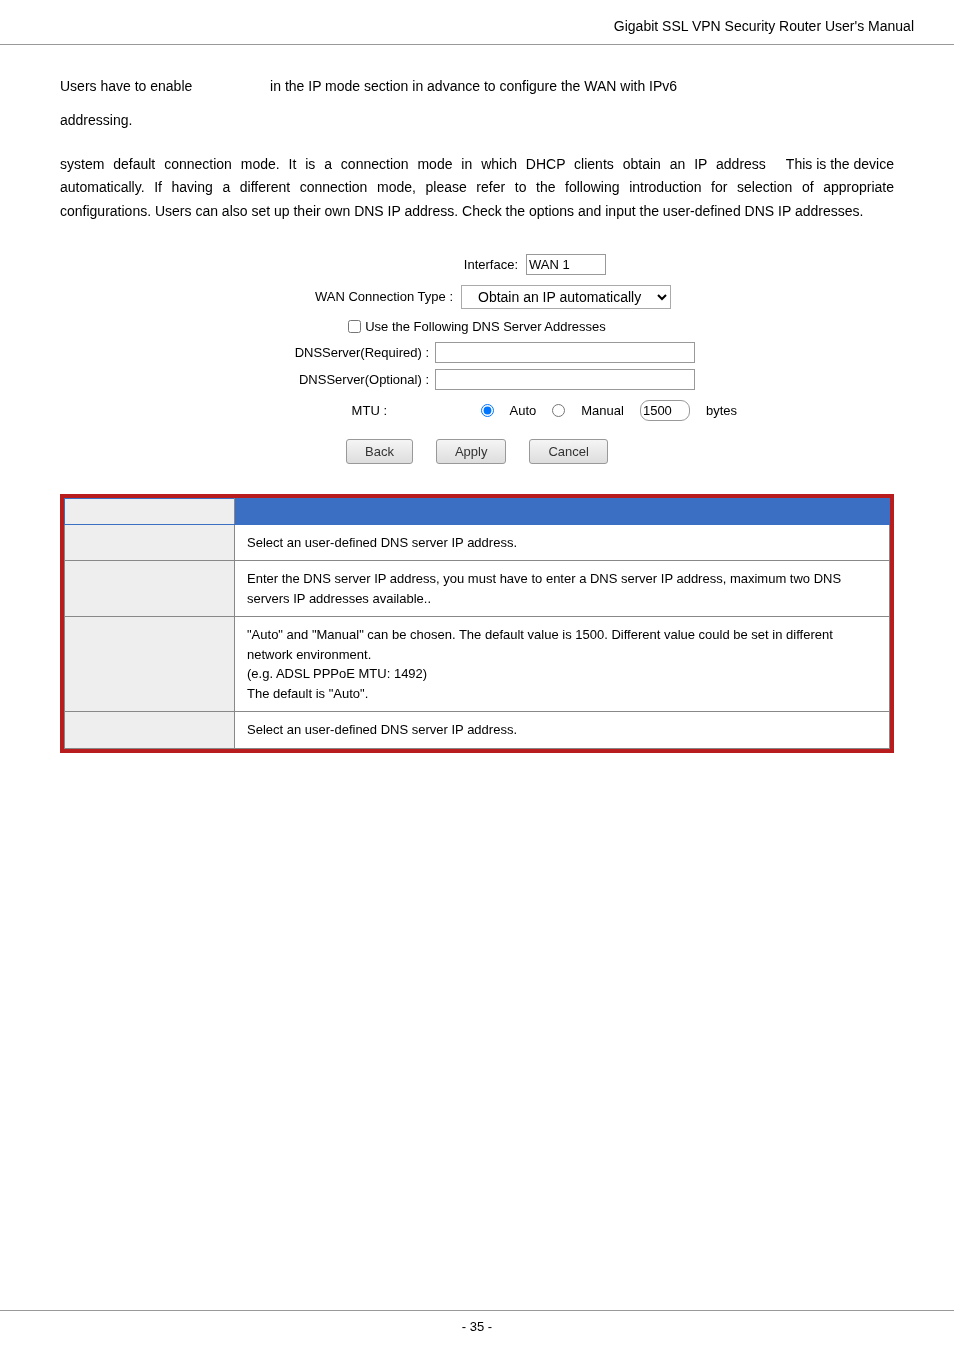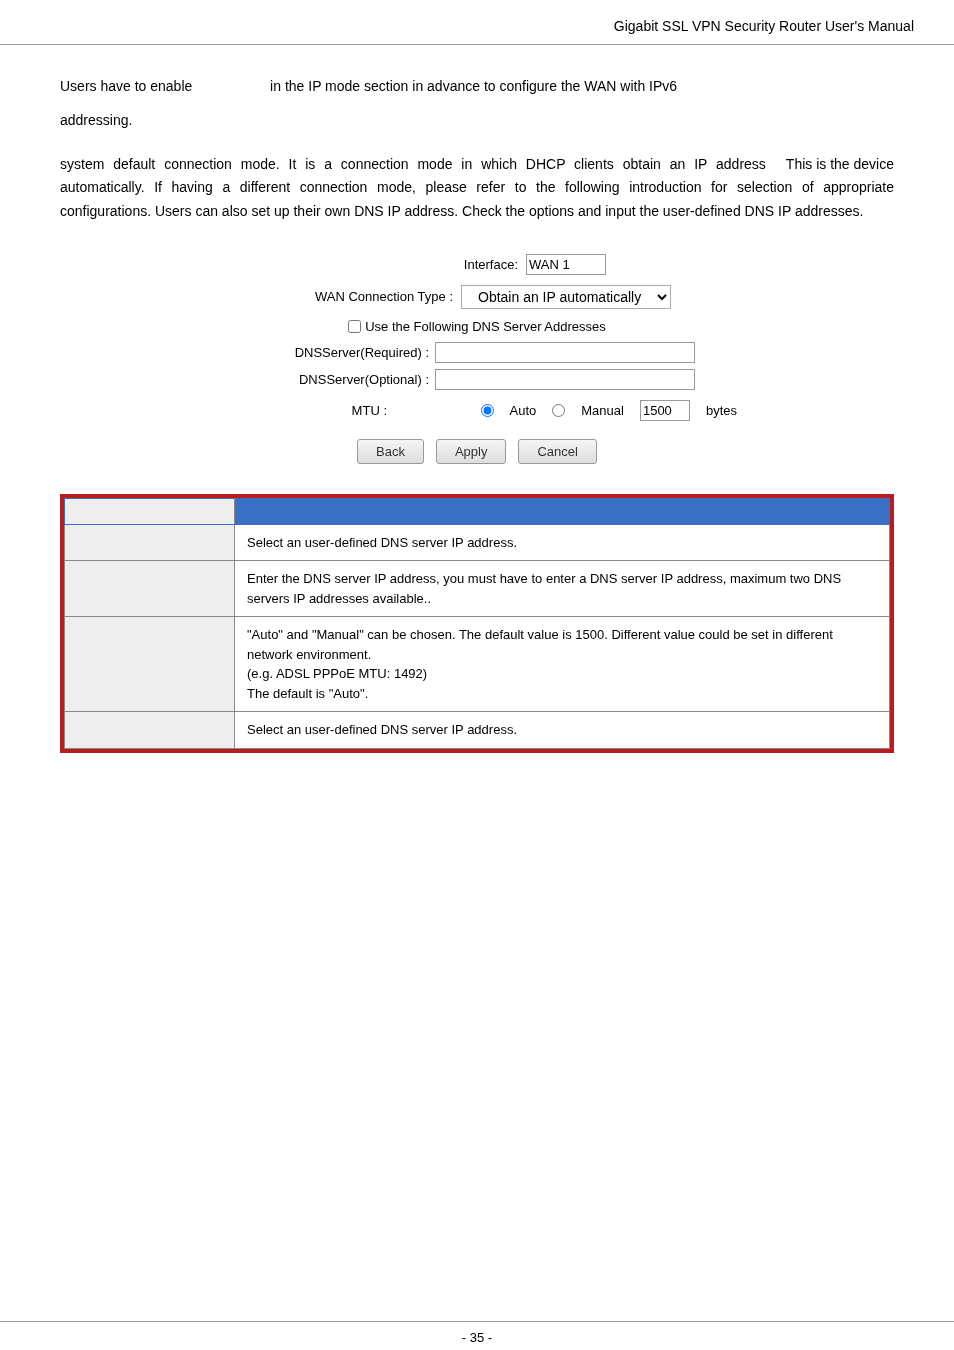--- a/index.html
+++ b/index.html
@@ -248,7 +248,7 @@
         <label for="mtu-auto">Auto</label>
         <input type="radio" name="mtu" id="mtu-manual" style="">
         <label for="mtu-manual">Manual</label>
-        <input type="text" value="1500" style="width: 50px;">
+        <input type="text" value="1500" style="width: 50px; border-radius: 9px;">
         <span>bytes</span>
       </div>
     </div>

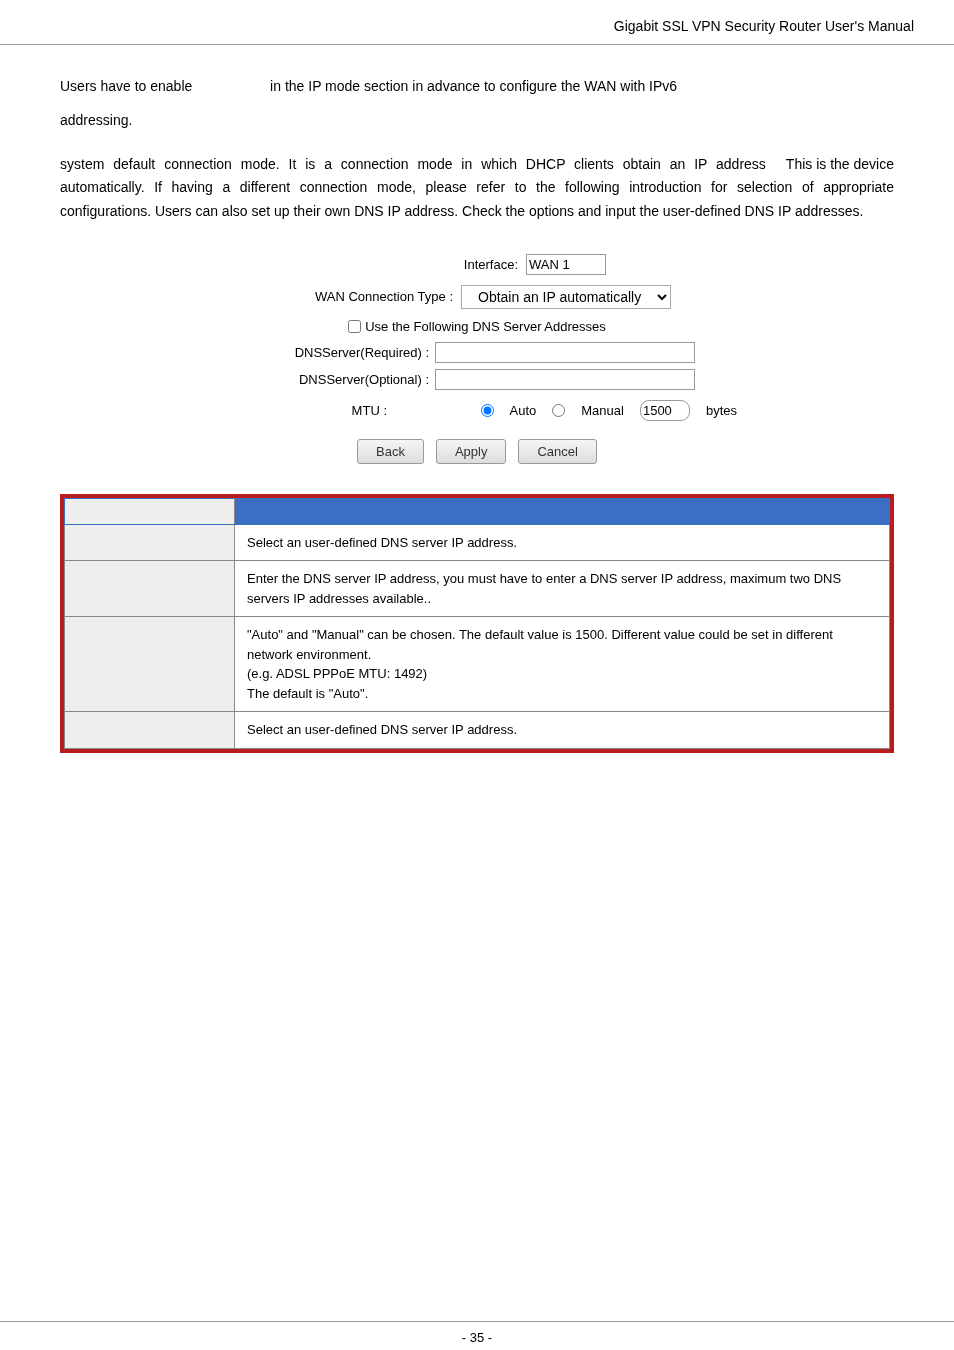--- a/index.html
+++ b/index.html
@@ -122,7 +122,7 @@
     .button-row {
       display: flex;
       justify-content: center;
-      gap: 12px;
+      gap: 23px;
       margin-top: 18px;
       margin-bottom: 20px;
     }

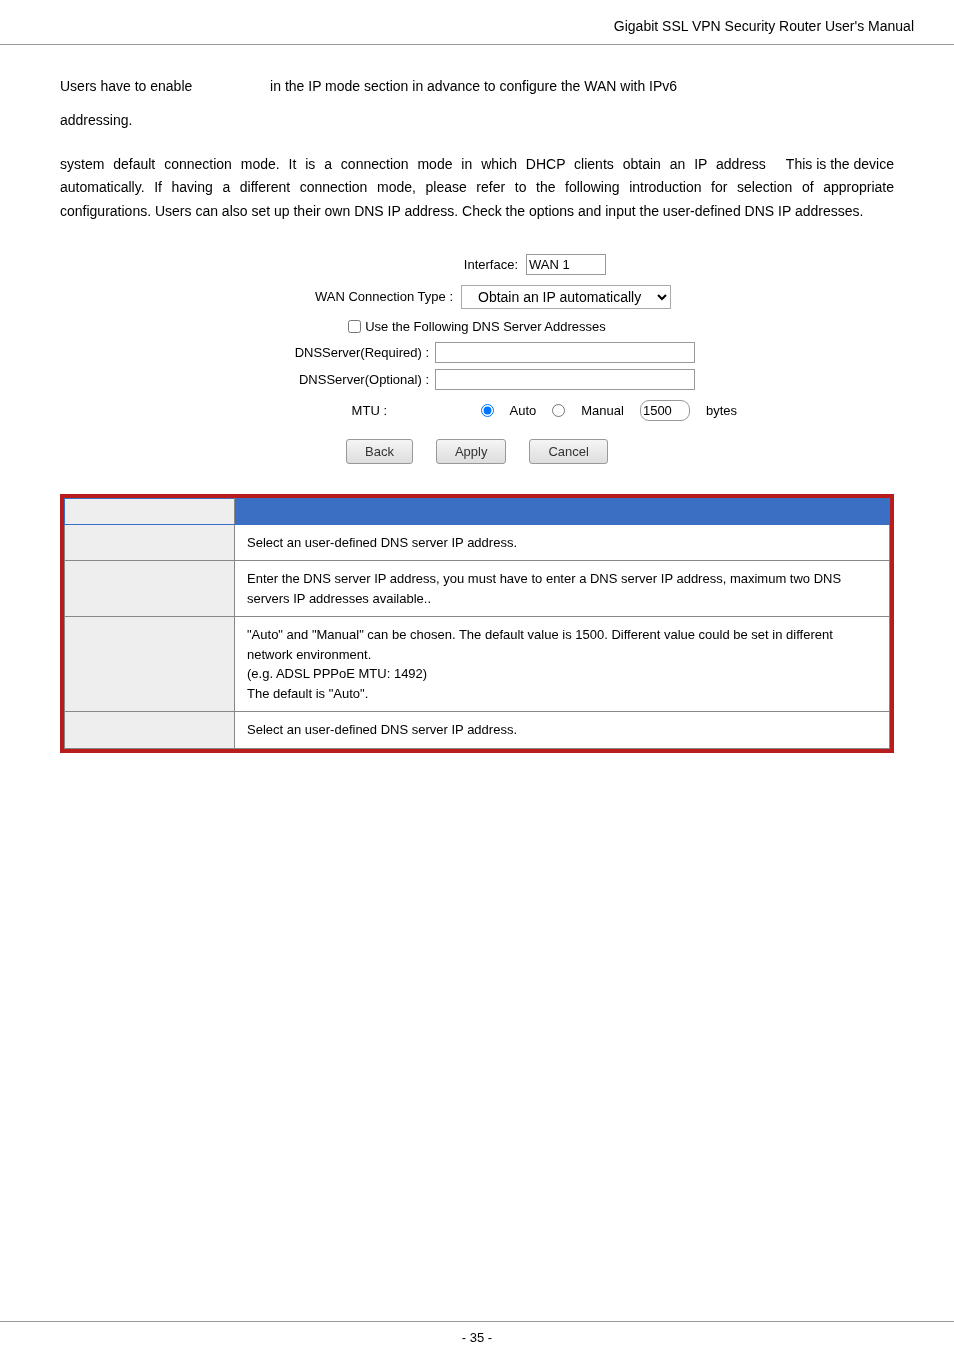--- a/index.html
+++ b/index.html
@@ -165,7 +165,7 @@
     }
     .page-footer {
       position: absolute;
-      bottom: 5px;
+      bottom: 16px;
       left: 0;
       right: 0;
       text-align: center;

